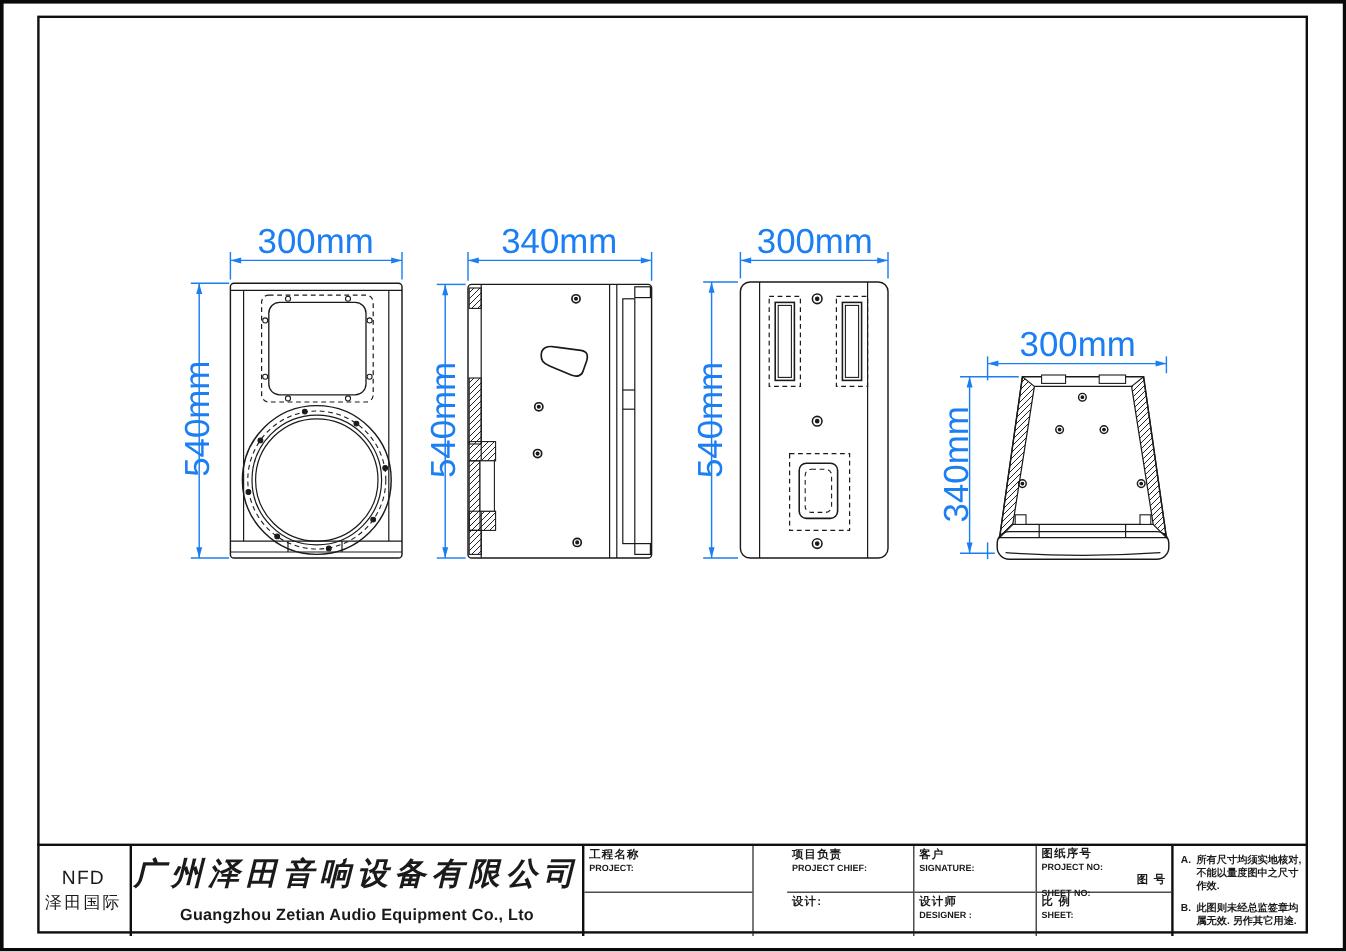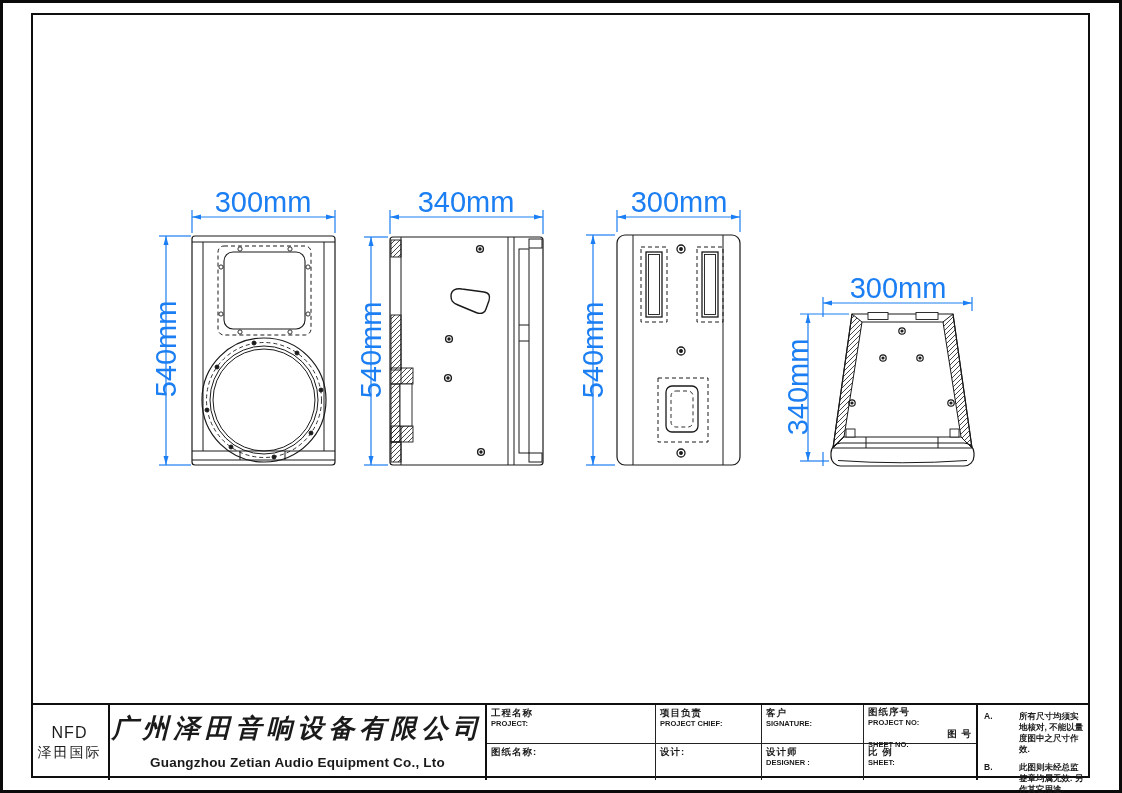--- a/index.html
+++ b/index.html
@@ -259,7 +259,7 @@
       <div class="company-en">Guangzhou Zetian Audio Equipment Co., Lto</div>
     </div>
 
-    <div class="cell b-r1" style="left:456px;width:169px;">
+    <div class="cell b-r1" style="left:456px;width:141px;">
       <div class="subrow-top">
         <div class="lbl-cn">工程名称</div>
         <div class="lbl-en">PROJECT:</div>

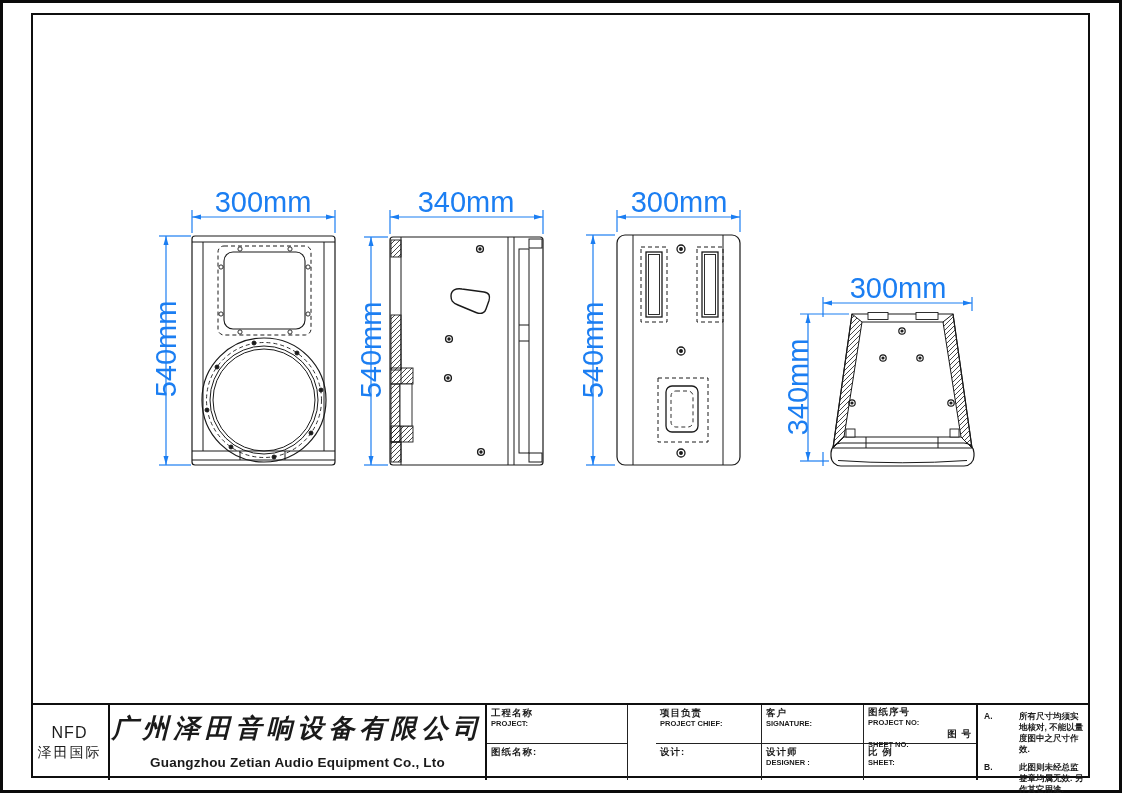--- a/index.html
+++ b/index.html
@@ -32,7 +32,7 @@
   .notes-cell{padding:6px 5px 4px 6px;box-sizing:border-box;}
   .note{display:flex;font-size:8.5px;font-weight:bold;line-height:1.3;margin-bottom:7px;}
   .note .marker{width:13px;flex:none;}
-  .note .txt{flex:1;margin-left:22px;}
+  .note .txt{flex:1;}
 </style>
 </head>
 <body>

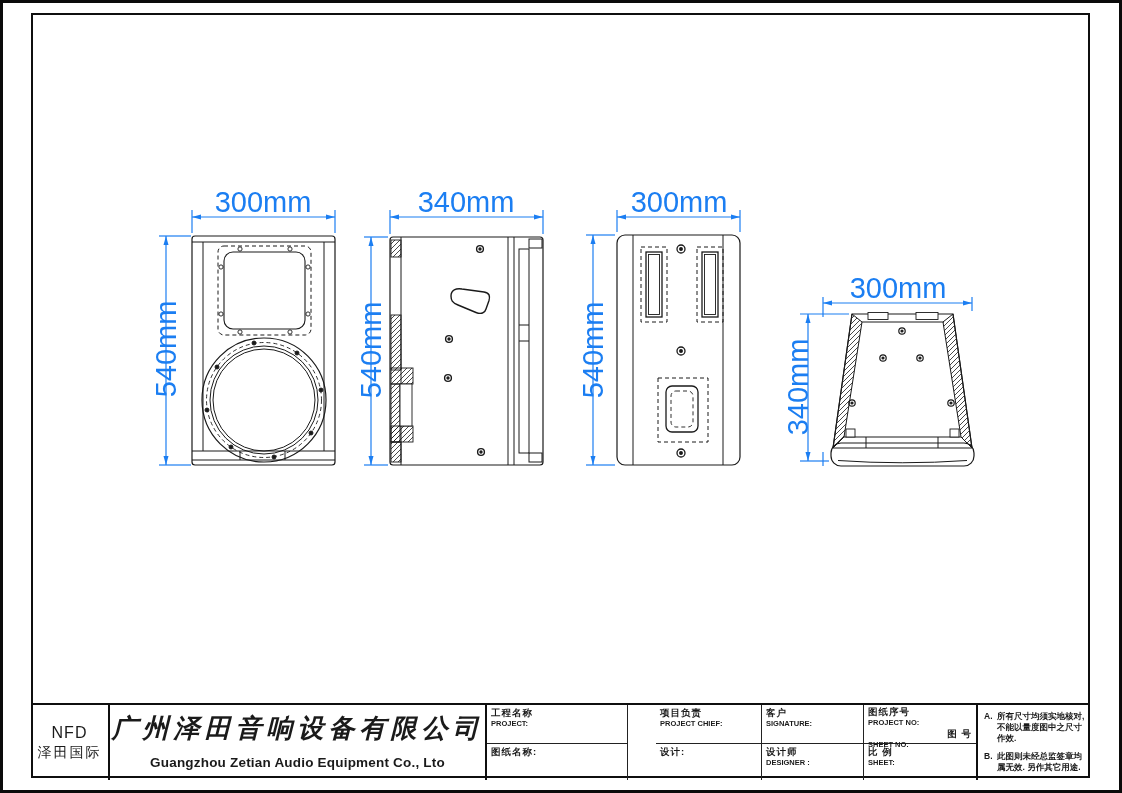--- a/index.html
+++ b/index.html
@@ -264,9 +264,6 @@
         <div class="lbl-cn">工程名称</div>
         <div class="lbl-en">PROJECT:</div>
       </div>
-      <div class="subrow-bot">
-        <div class="lbl-cn">图纸名称:</div>
-      </div>
     </div>
 
     <div class="cell b-r1" style="left:731px;width:102px;">

